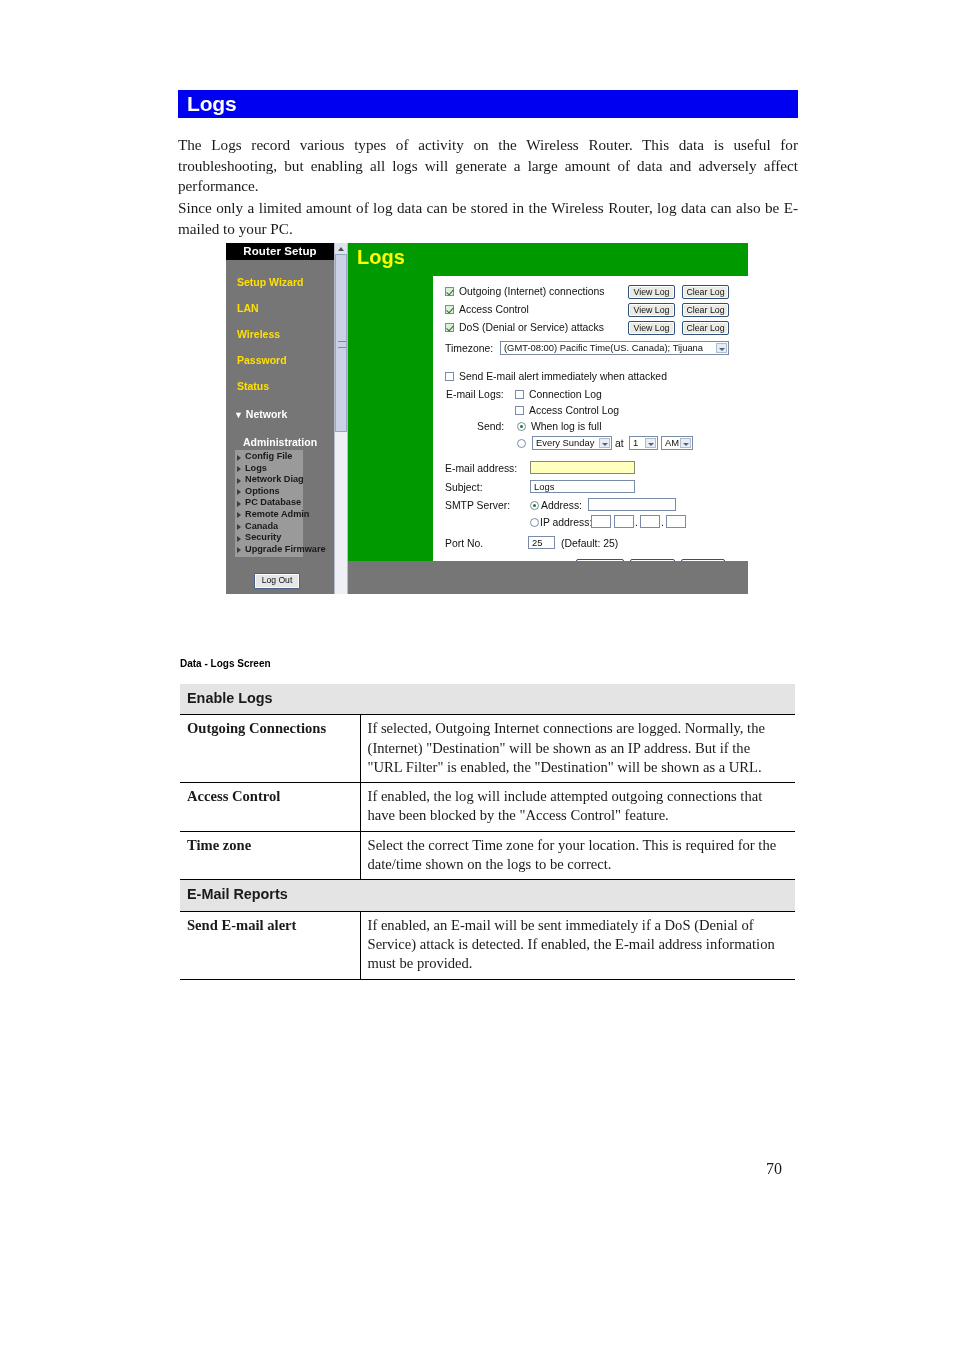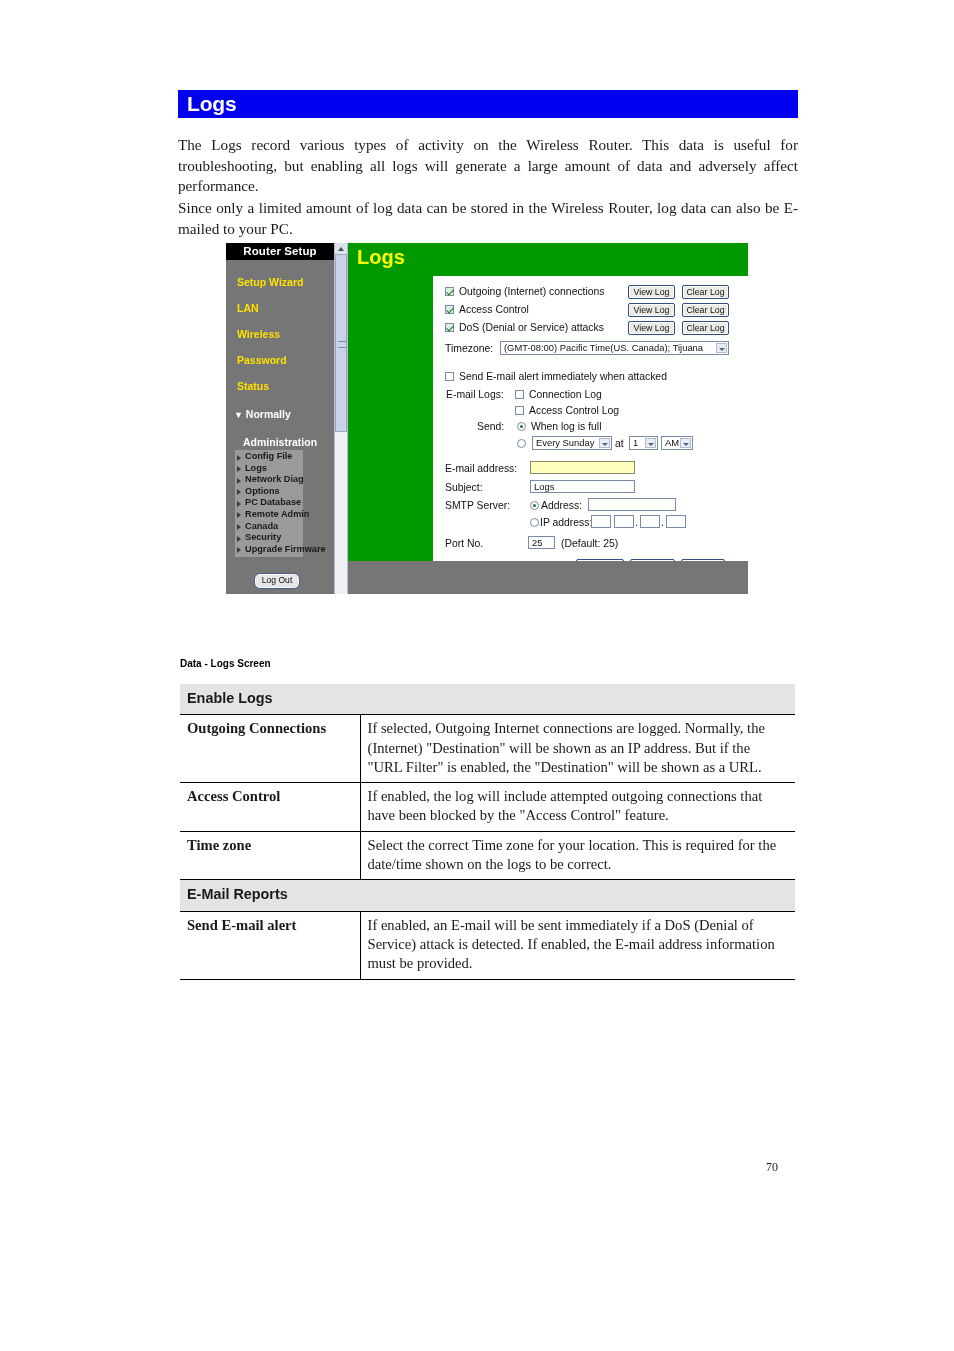--- a/index.html
+++ b/index.html
@@ -443,7 +443,7 @@
 
       <div class="nav-adv" style="top:165px;">
         <span class="caret">▼</span>
-        <span>Normally</span>
+        <span>Network</span>
       </div>
 
       <div class="nav-admin">Administration</div>

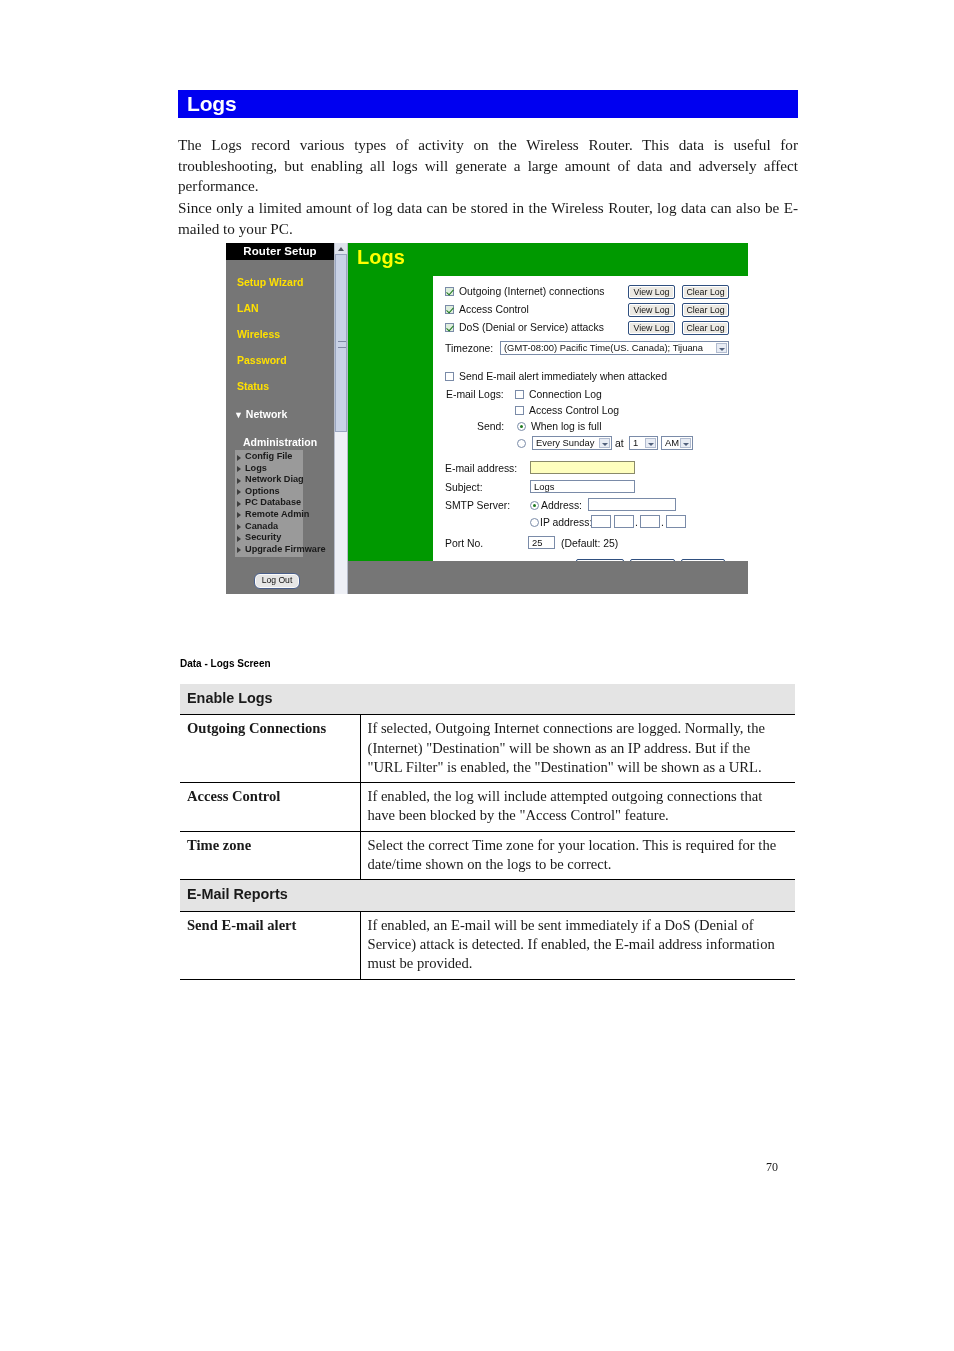--- a/index.html
+++ b/index.html
@@ -152,7 +152,7 @@
     height: 14px;
     background: #e6e6e6;
     border: 1px solid #4a5f8a;
-    border-radius: 6px;
+    border-radius: 1px;
     font-size: 8.6px;
     color: #111;
     text-align: center;

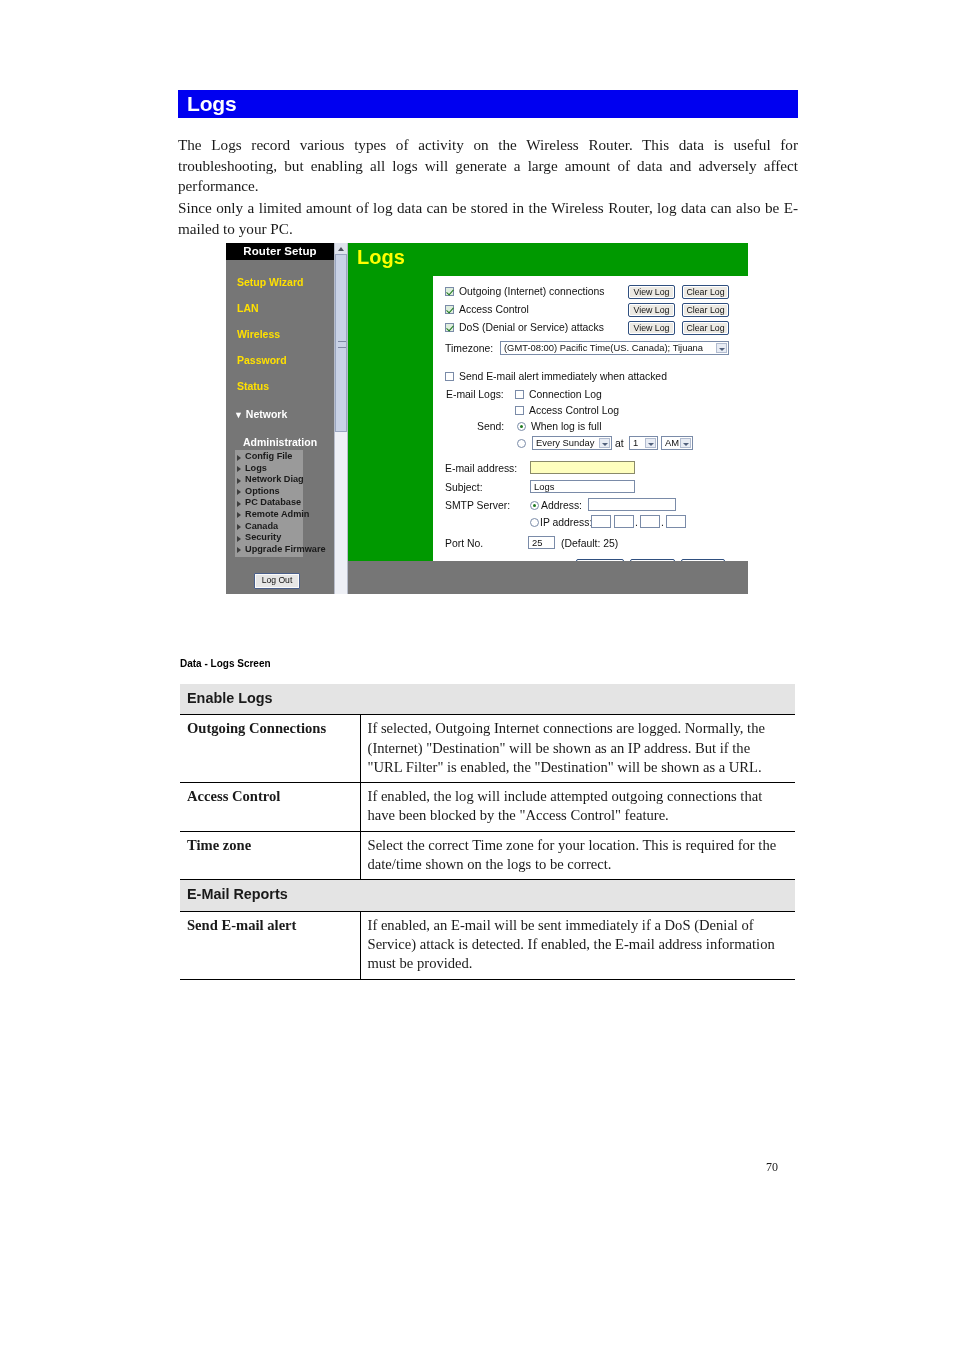--- a/index.html
+++ b/index.html
@@ -414,7 +414,7 @@
     left: 766px;
     top: 1160px;
     font-family: "Liberation Serif", serif;
-    font-size: 12px;
+    font-size: 16px;
     color: #1a1a1a;
   }
 </style>

